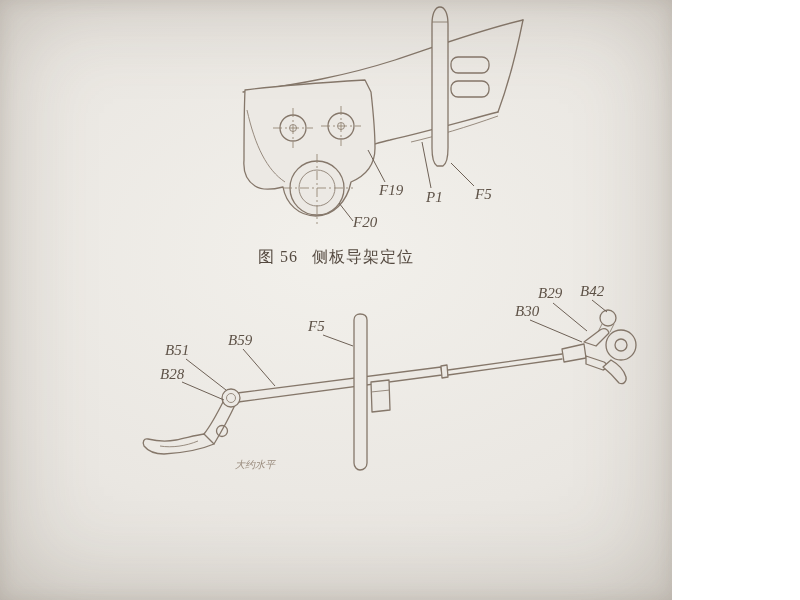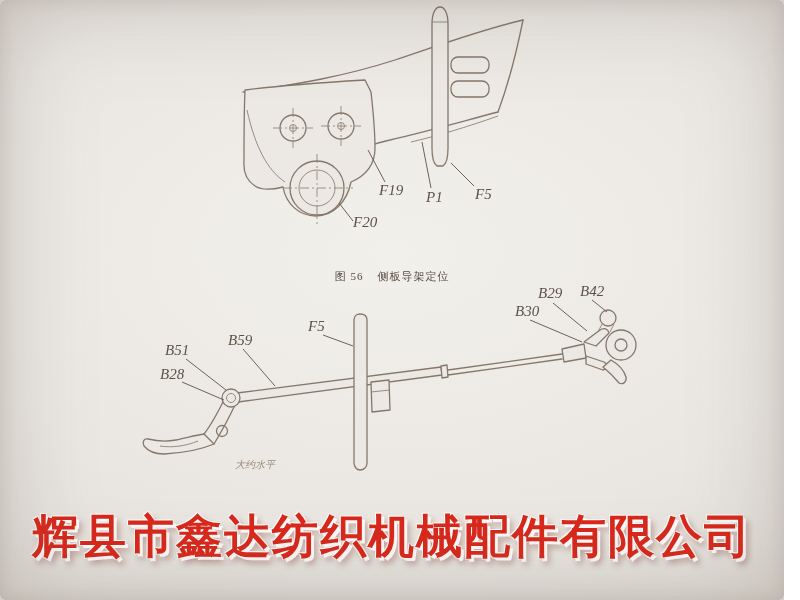--- a/index.html
+++ b/index.html
@@ -5,10 +5,9 @@
   * { margin:0; padding:0; box-sizing:border-box; }
   html,body { width:800px; height:600px; overflow:hidden; }
   .page {
-    position:relative; width:784px; height:600px;
+    position:relative; width:672px; height:600px;
     background: radial-gradient(ellipse 120% 95% at 50% 42%, #f2f0eb 0%, #eae7e2 48%, #dbd8d2 88%, #cfccc6 100%);
     font-family:"Liberation Serif", serif;
-    border-radius:6px;
   }
   .vignette {
     position:absolute; inset:0; pointer-events:none;

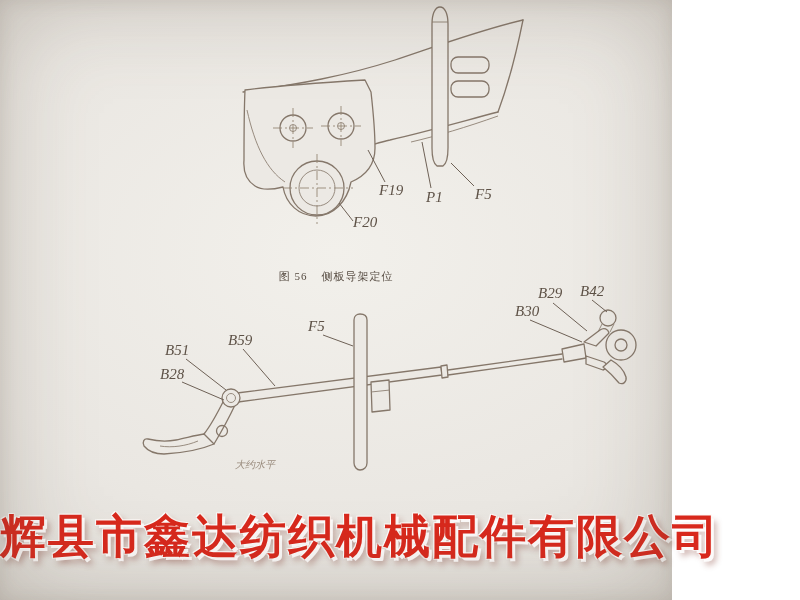--- a/index.html
+++ b/index.html
@@ -23,7 +23,7 @@
   .note { font:italic 10px "Liberation Serif", serif; fill:#9a8c7e; }
   .caption {
     position:absolute; left:0; width:100%; text-align:center;
-    font-size:11px; color:#554a40; letter-spacing:1px;margin-top:22px;
+    font-size:16px; color:#554a40; letter-spacing:1px;
   }
   .caption .num { margin-right:14px; }
   .watermark {

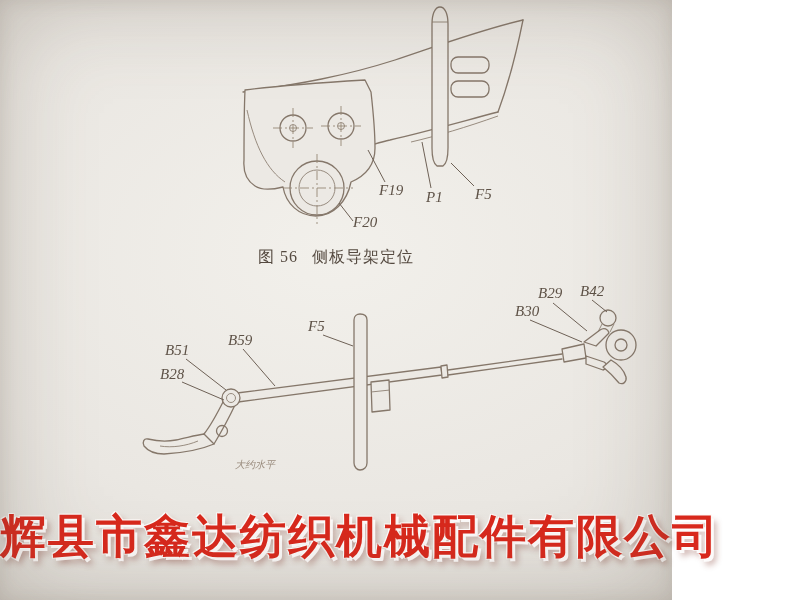--- a/index.html
+++ b/index.html
@@ -172,7 +172,6 @@
   </svg>
 
 
-  <div class="watermark">辉县市鑫达纺织机械配件有限公司</div>
 
   <div class="vignette"></div>
 </div>

